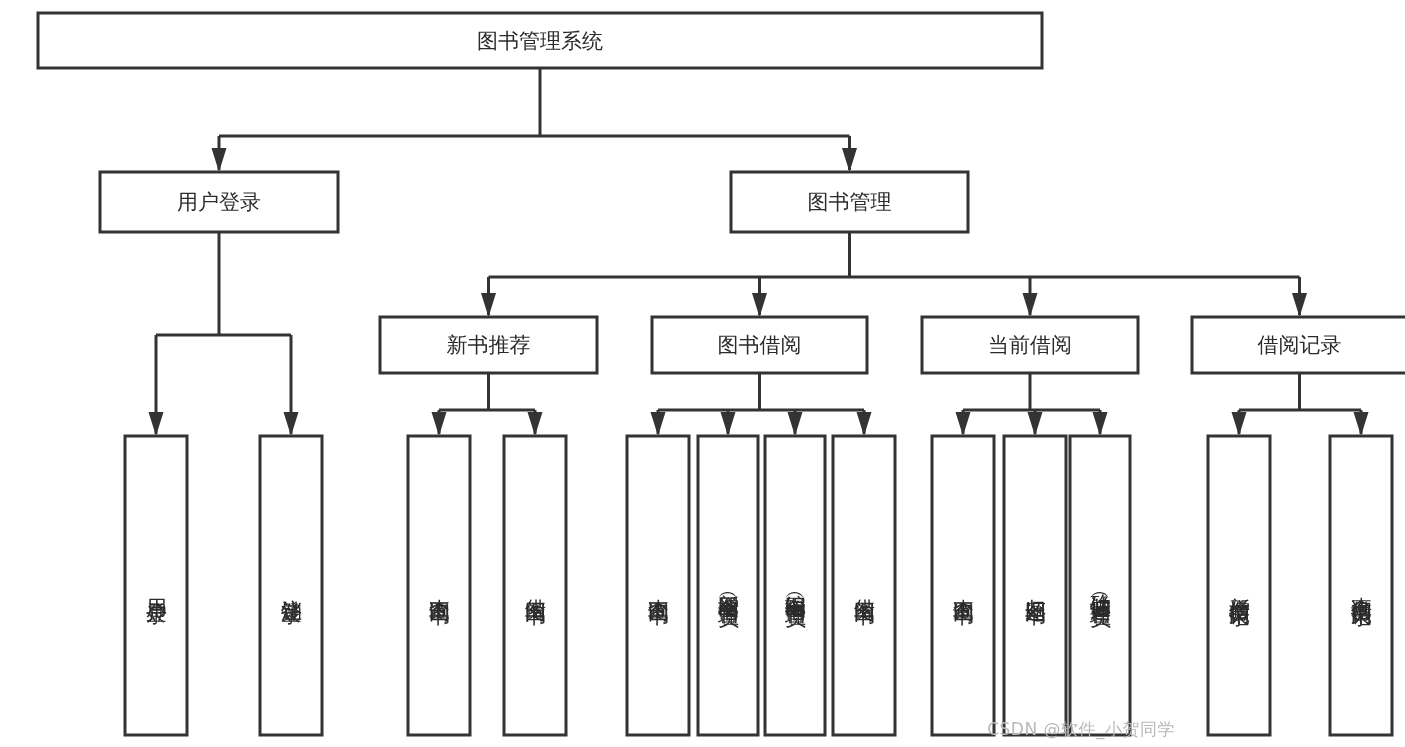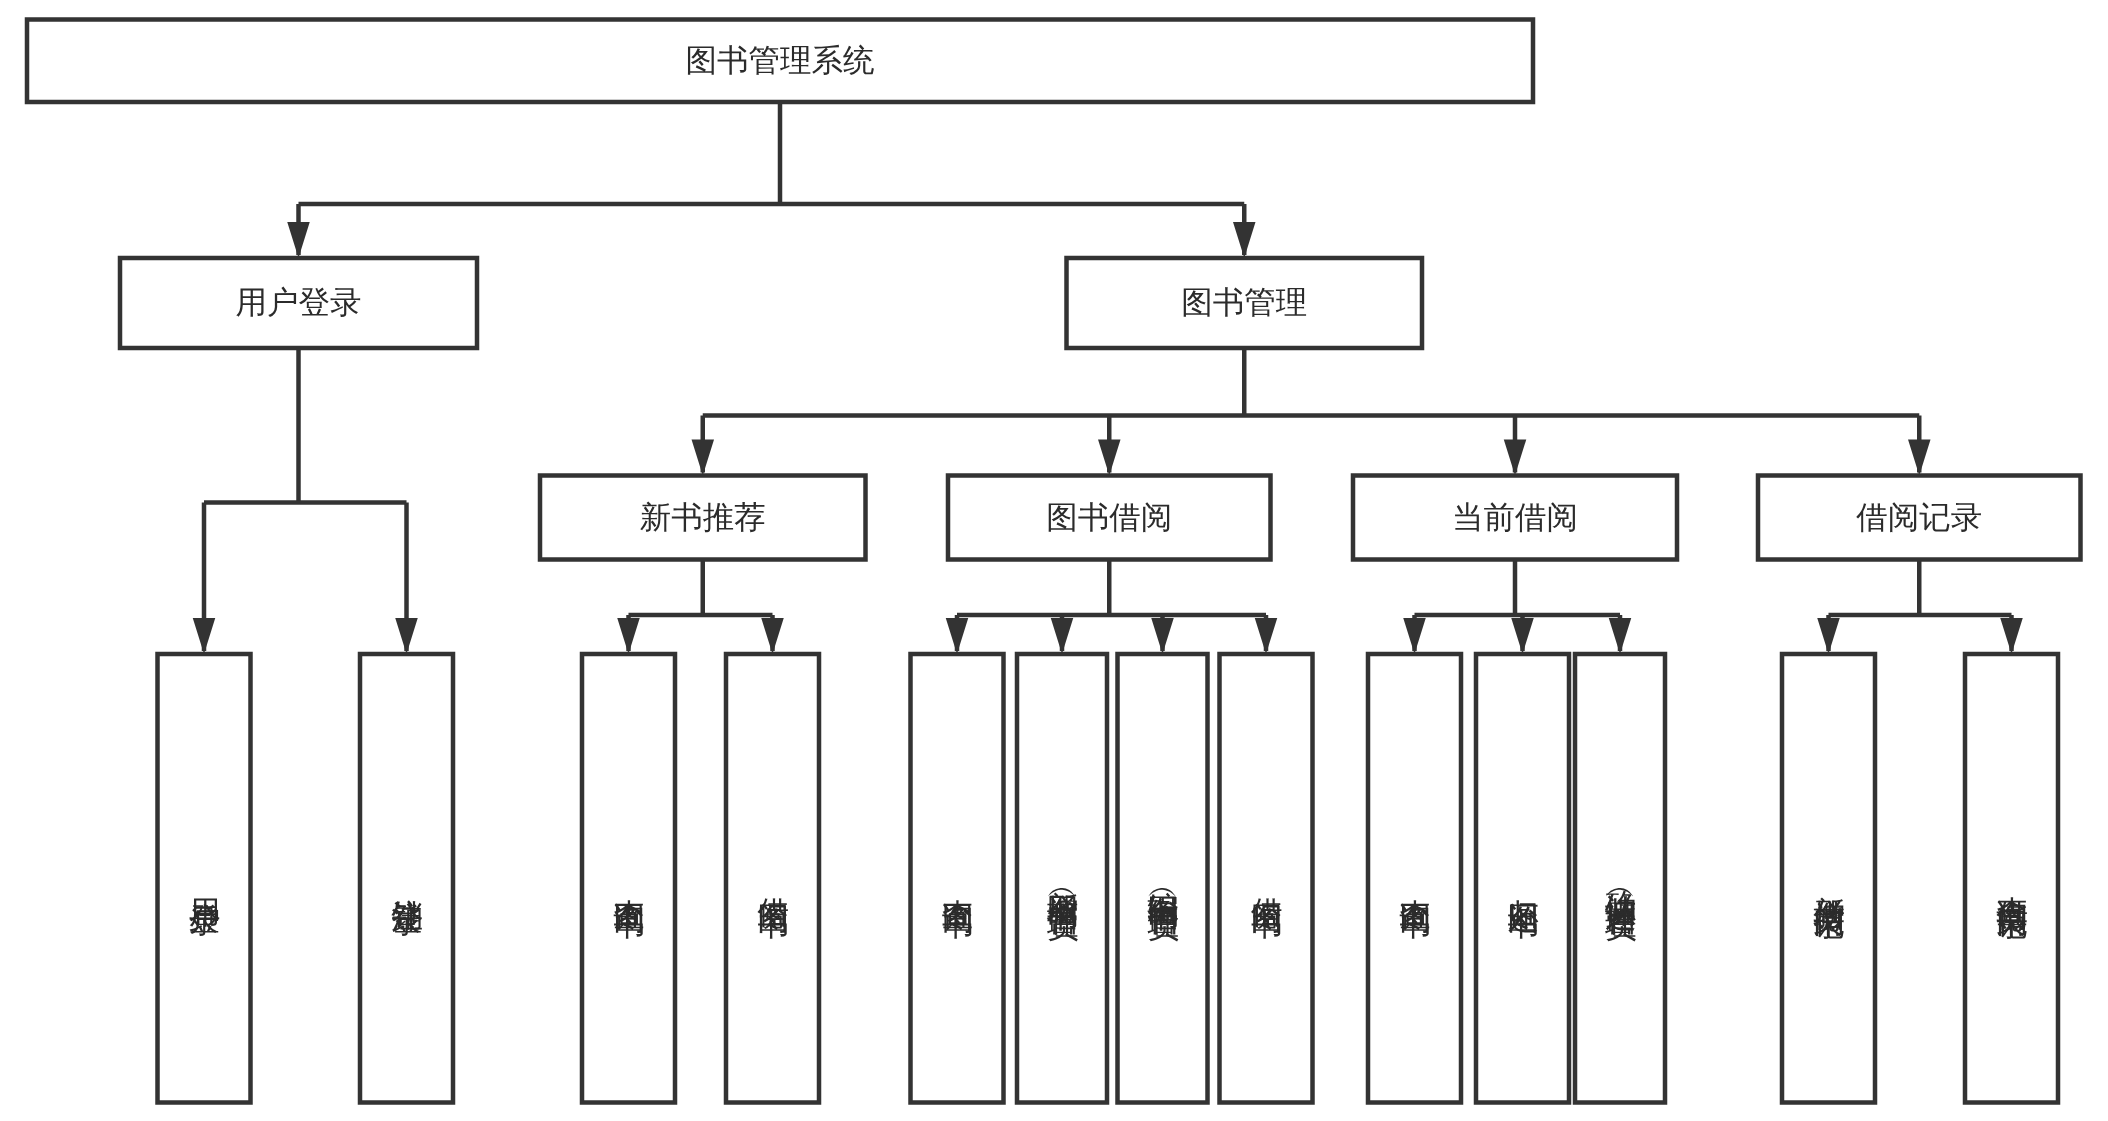--- a/index.html
+++ b/index.html
@@ -18,6 +18,7 @@
     position: relative;
     width: 1163px;
     height: 747px;
+    margin-left: 20px;
   }
   svg#tree-svg {
     position: absolute;

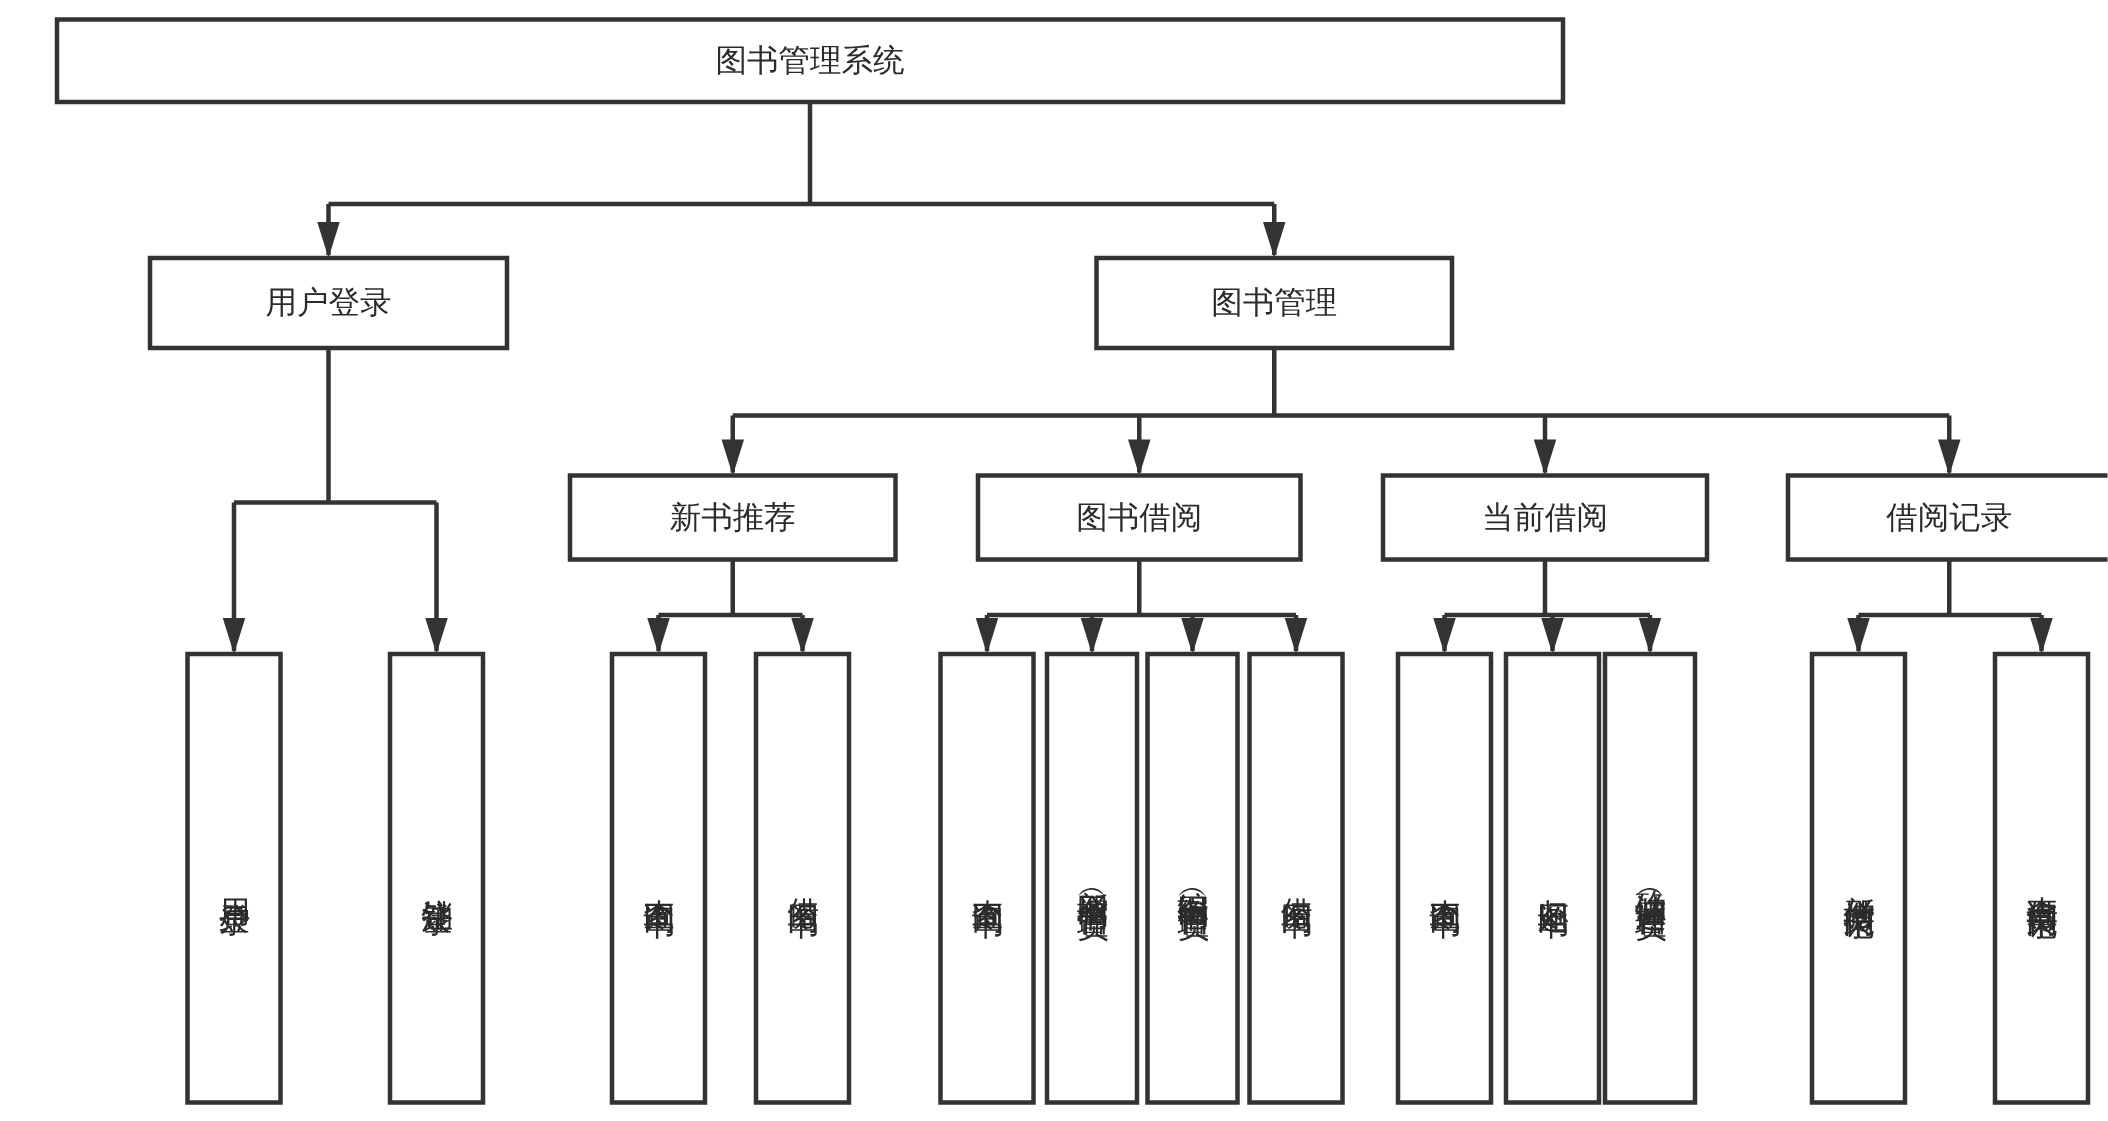--- a/index.html
+++ b/index.html
@@ -185,6 +185,7 @@
       <div class="leaf-label" style="left: 1310px; top: 436px; width: 62px; height: 299px;">查询借阅记录</div>
     </div>
 
+  <div class="watermark">CSDN @软件_小贺同学</div>
 </div>
 
 </body></html>

